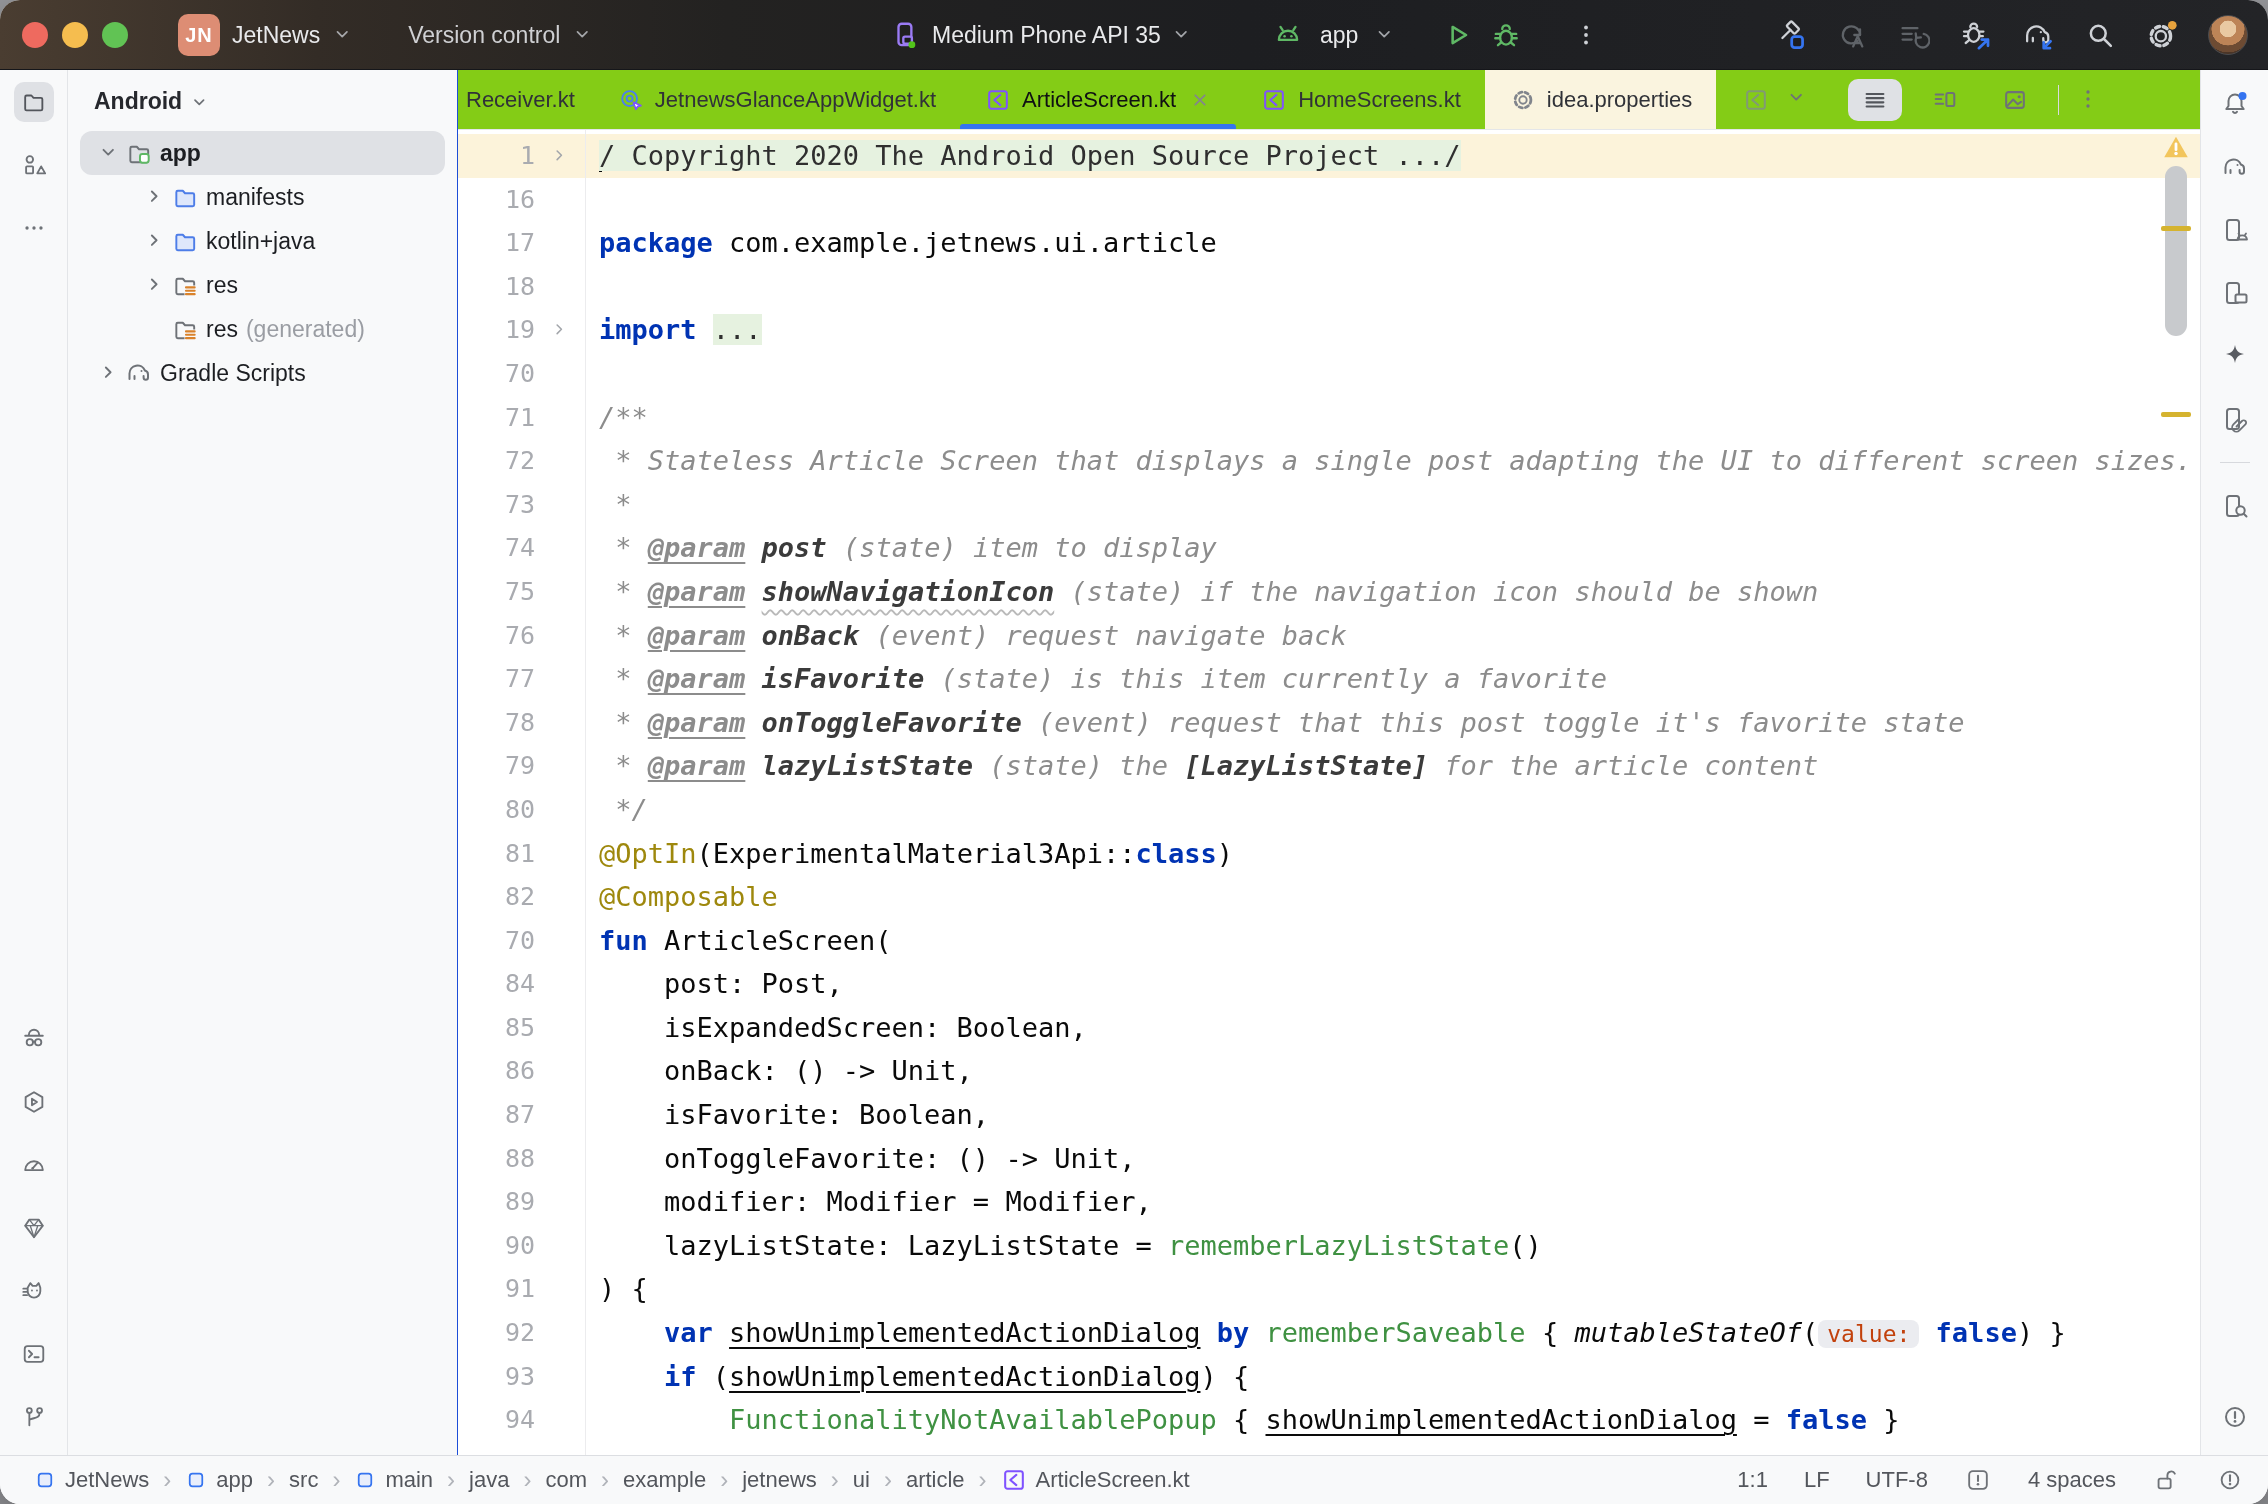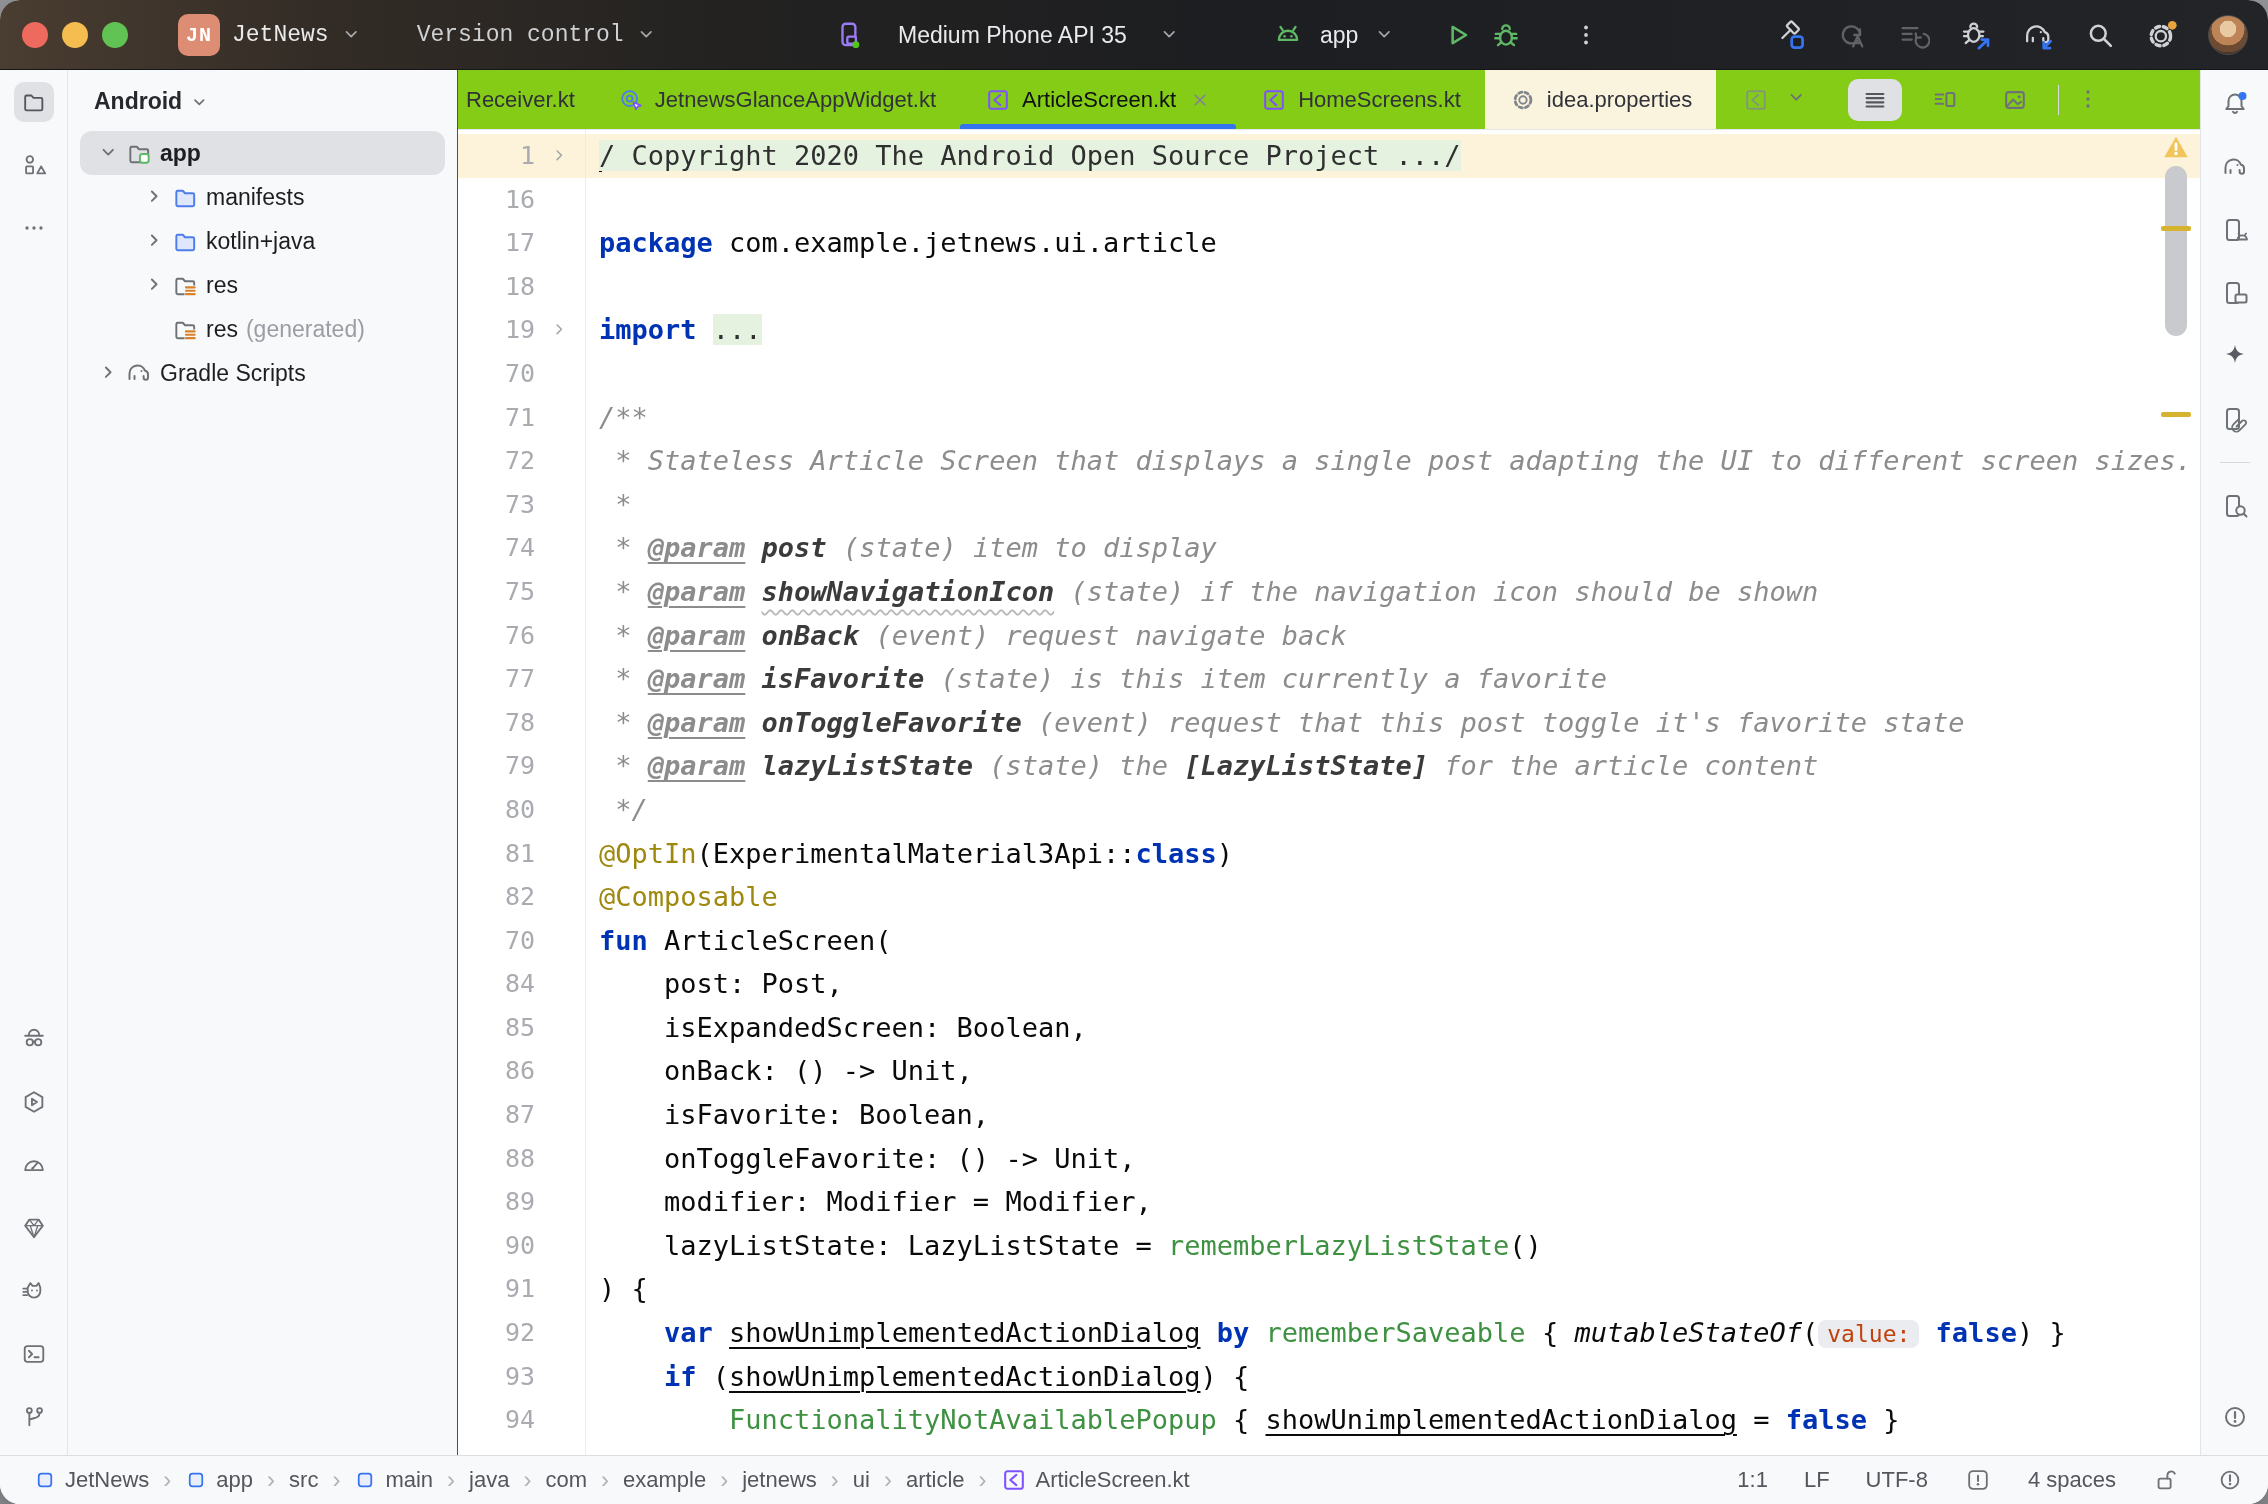--- a/index.html
+++ b/index.html
@@ -16,7 +16,7 @@
   .tl { width:26px; height:26px; border-radius:50%; }
   #tl-red{background:#ee6a5f} #tl-yellow{background:#f5bd4f} #tl-green{background:#61c354}
   .tb-group { position:absolute; top:0; height:70px; display:flex; align-items:center; gap:12px; }
-  #tb-project { left:178px;font-family:Liberation Mono, monospace; }
+  #tb-project { left:178px; }
   .logo { width:42px; height:42px; border-radius:10px; background:#dd8d74; color:#fff;
           font-size:20px; font-weight:bold; display:flex; align-items:center; justify-content:center; letter-spacing:1px;}
   .tb-text { color:#e9eaec; font-size:23px; }

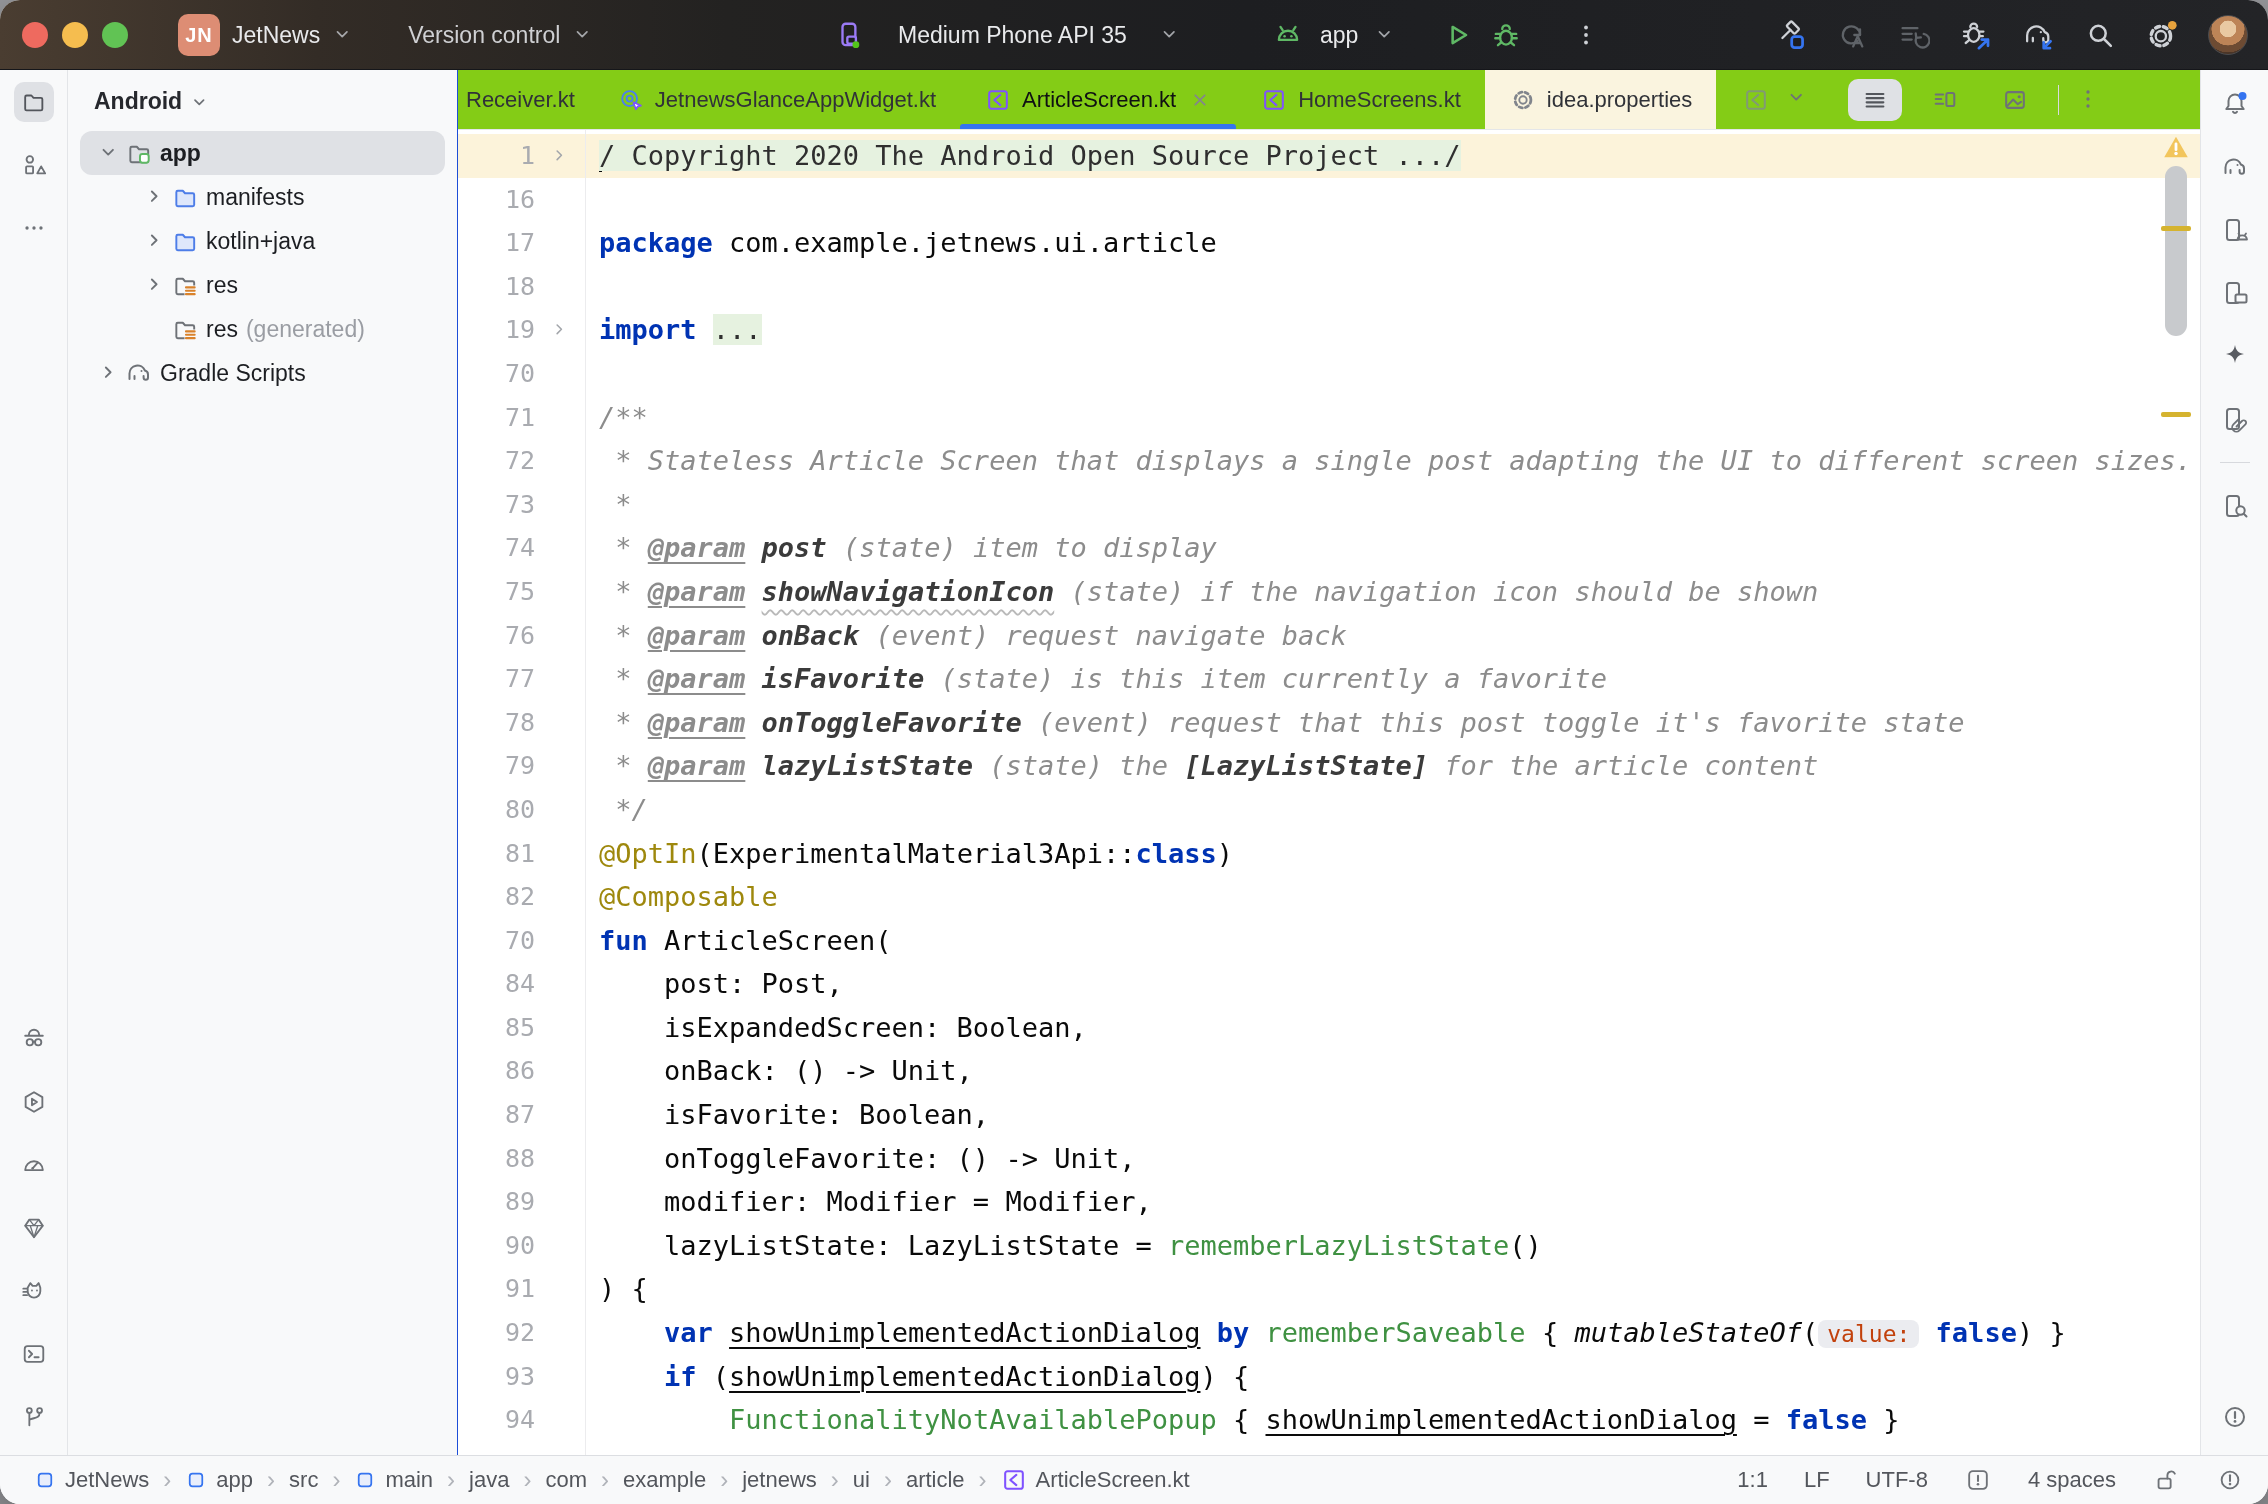--- a/index.html
+++ b/index.html
@@ -22,7 +22,7 @@
   .tb-text { color:#e9eaec; font-size:23px; }
   .tb-text.dim { color:#cfd0d3; }
   .chev { width:22px; height:22px; opacity:.75; }
-  #tb-device { left:834px; gap:32px; }
+  #tb-device { left:890px; gap:10px; }
   #tb-run { left:1272px; gap:16px; }
   .tb-icon { width:32px; height:32px; display:flex; align-items:center; justify-content:center; }
   #tb-actions { right:20px; gap:30px; }

